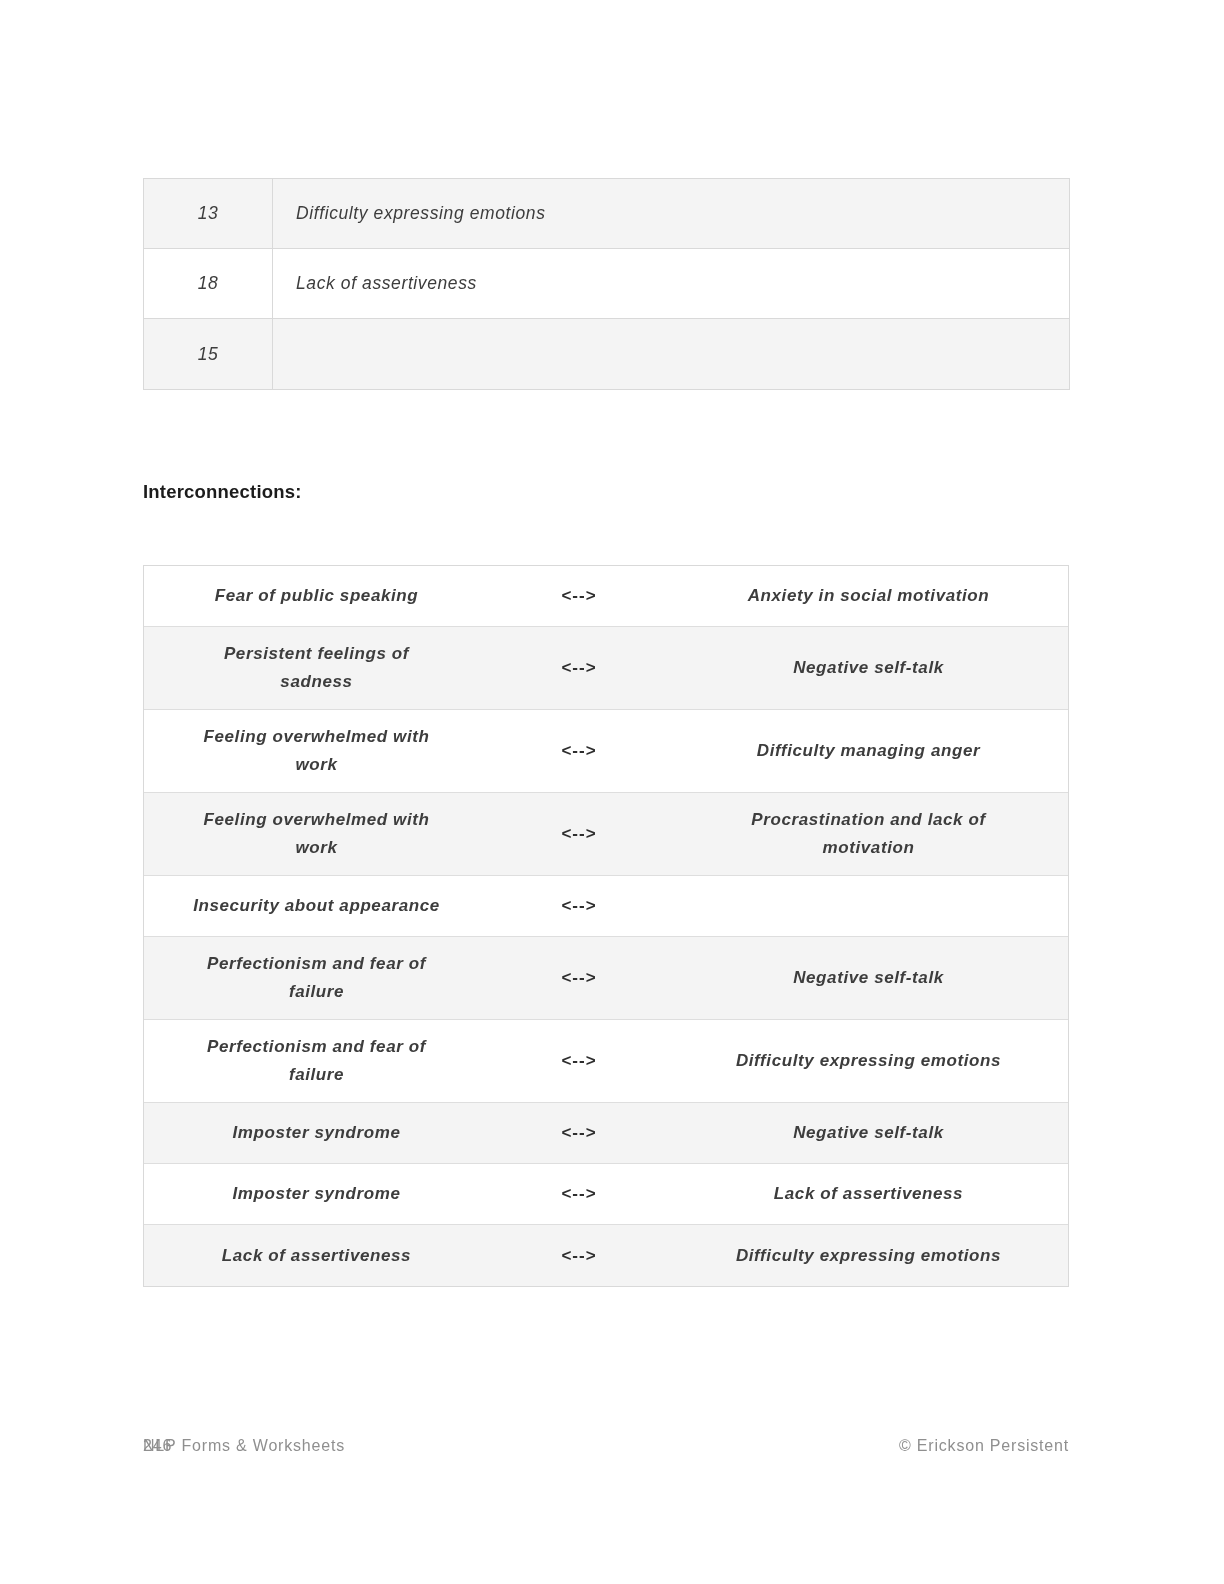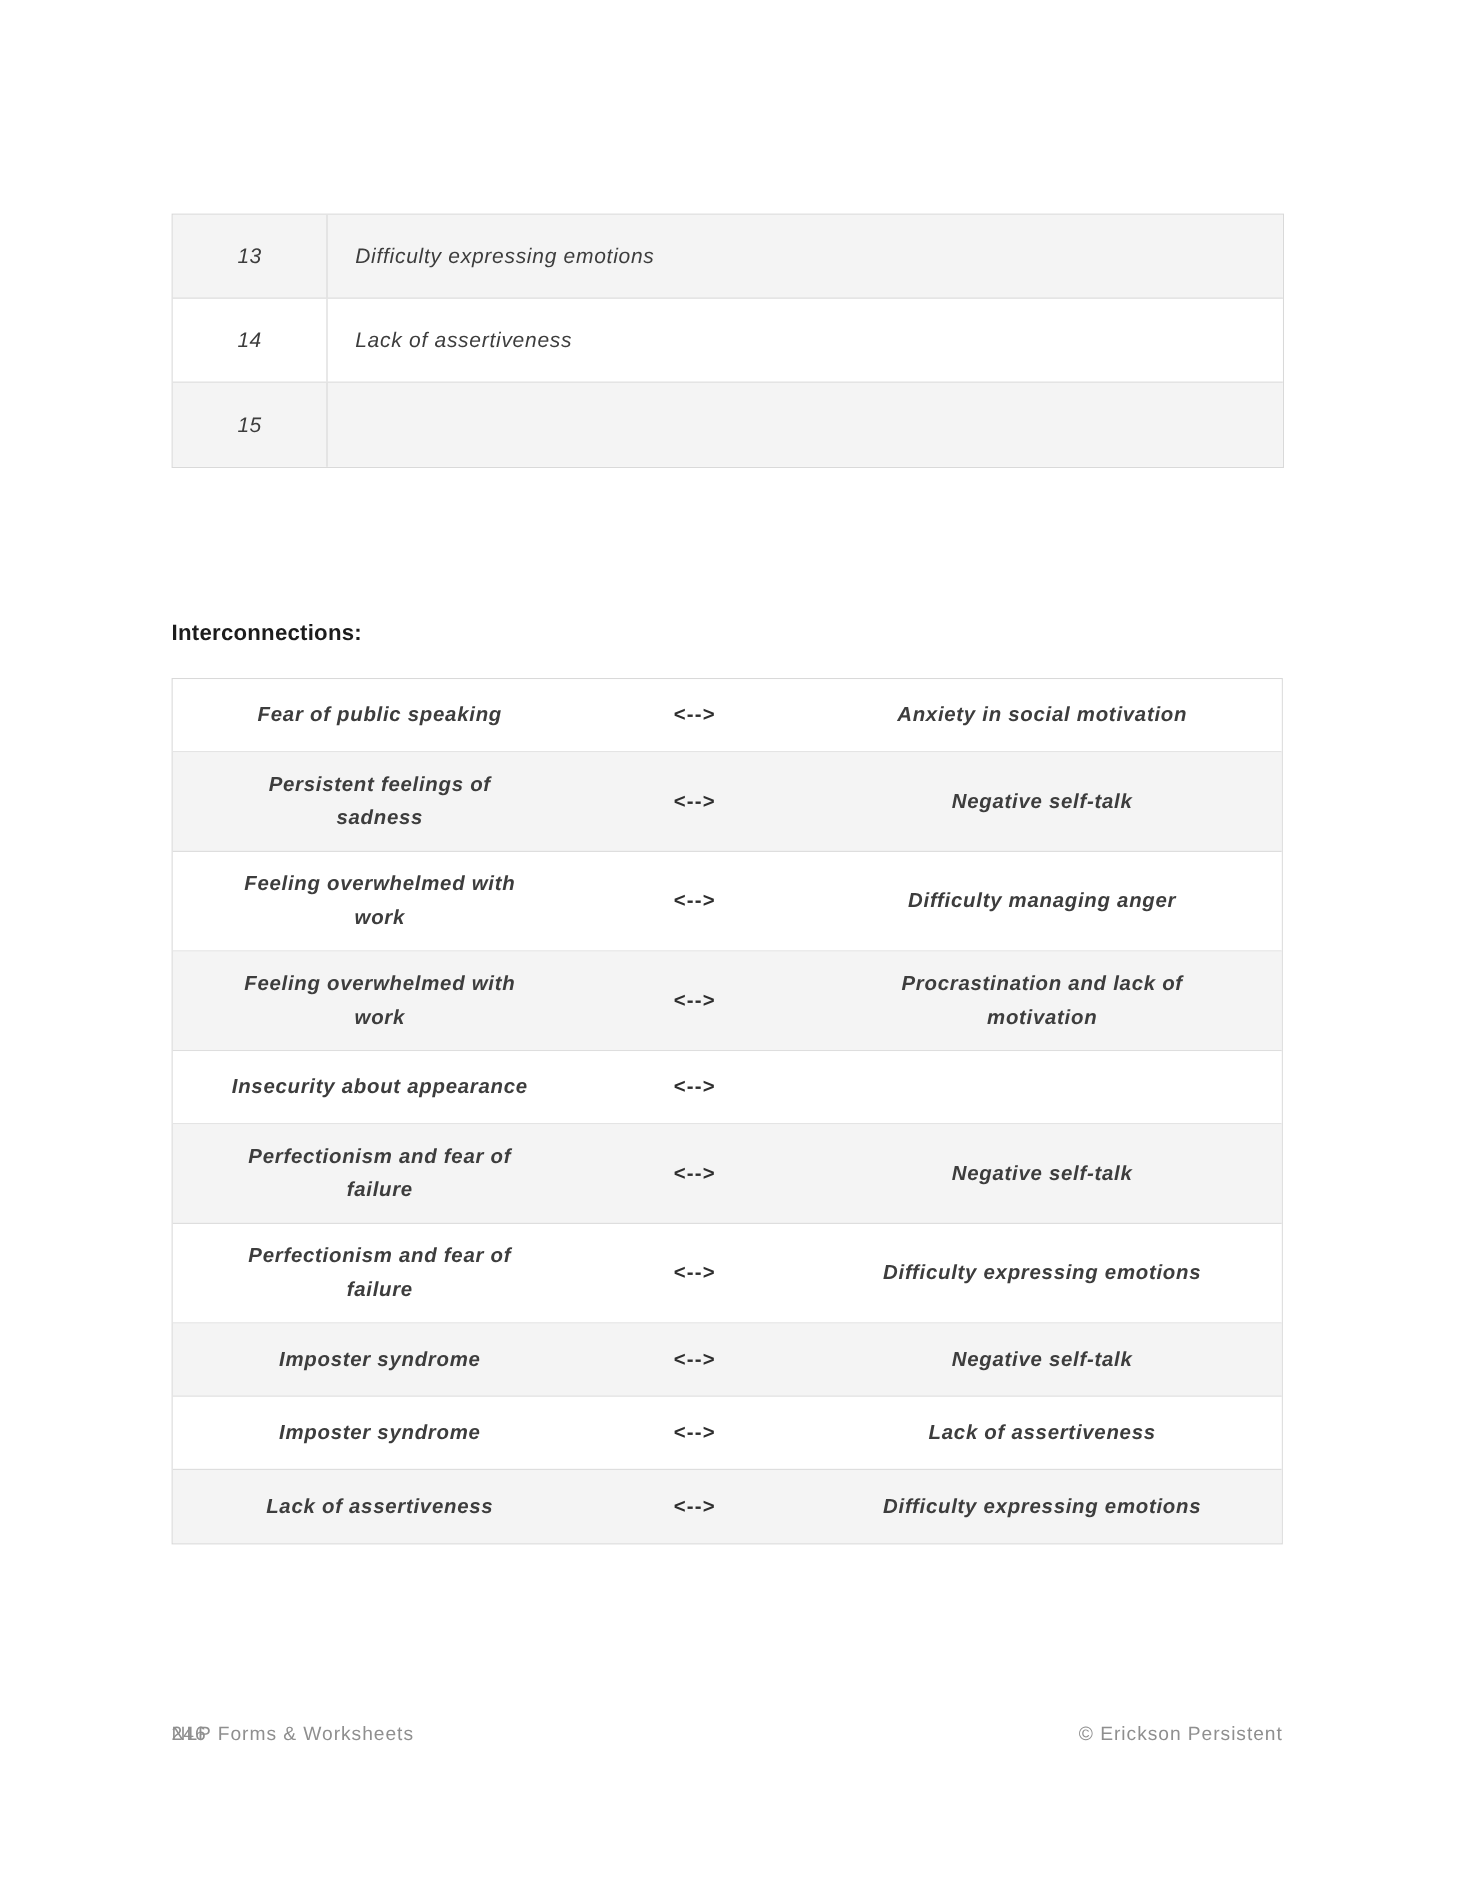--- a/index.html
+++ b/index.html
@@ -141,7 +141,7 @@
         <div class="issues-label">Difficulty expressing emotions</div>
       </div>
       <div class="issues-row">
-        <div class="issues-num">14</div>
+        <div class="issues-num">18</div>
         <div class="issues-label">Lack of assertiveness</div>
       </div>
       <div class="issues-row">

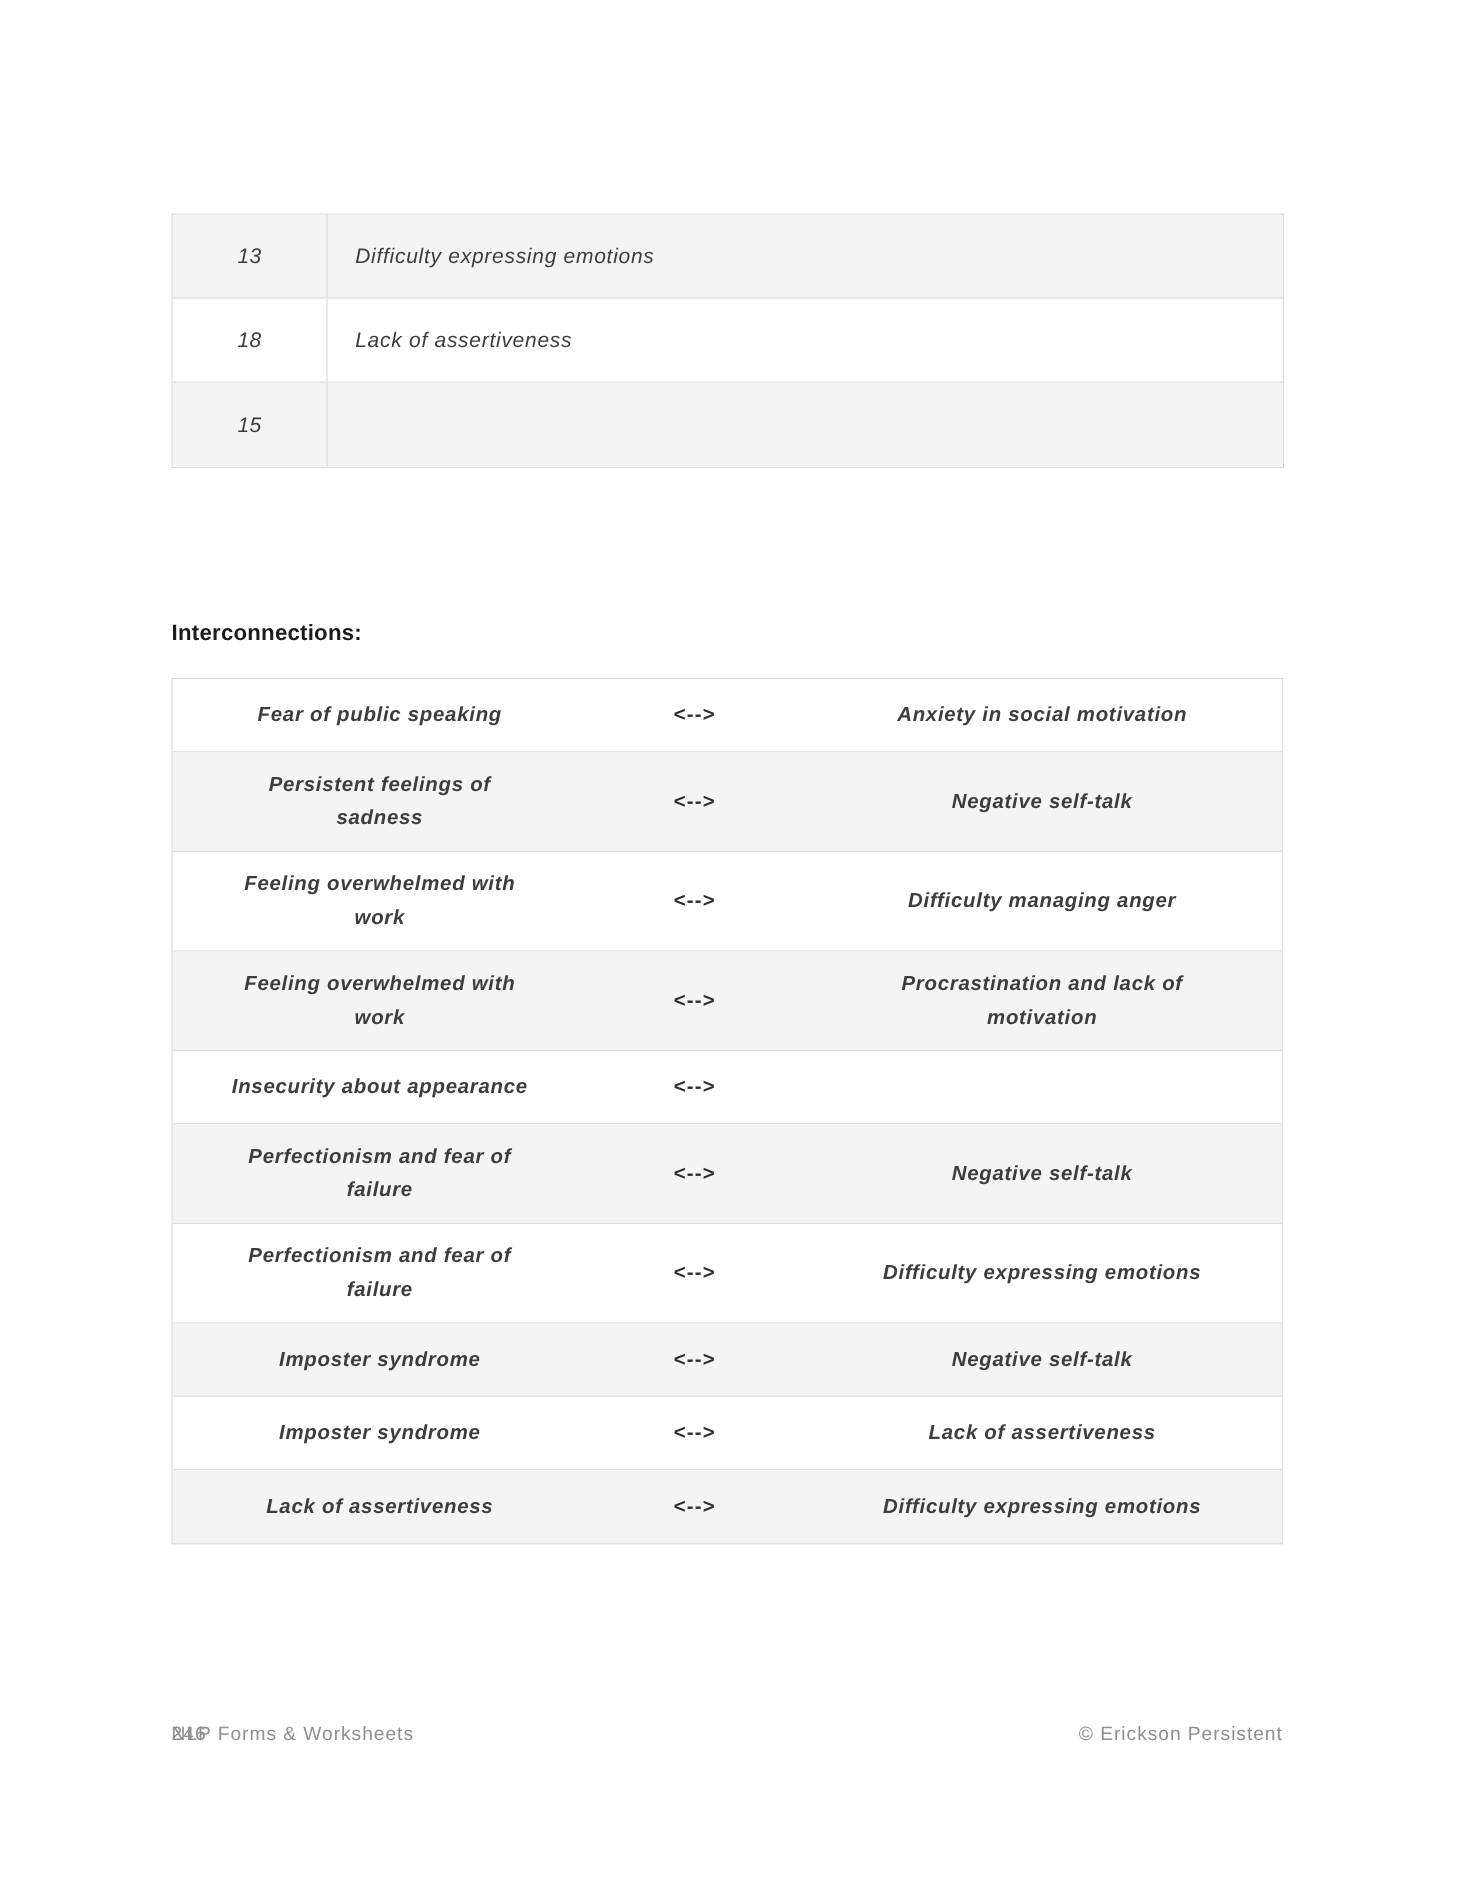--- a/index.html
+++ b/index.html
@@ -65,7 +65,6 @@
     font-size: 18.5px;
     color: #1c1c1c;
     letter-spacing: 0.2px;
-    margin-top: 35px;
   }
 
   

